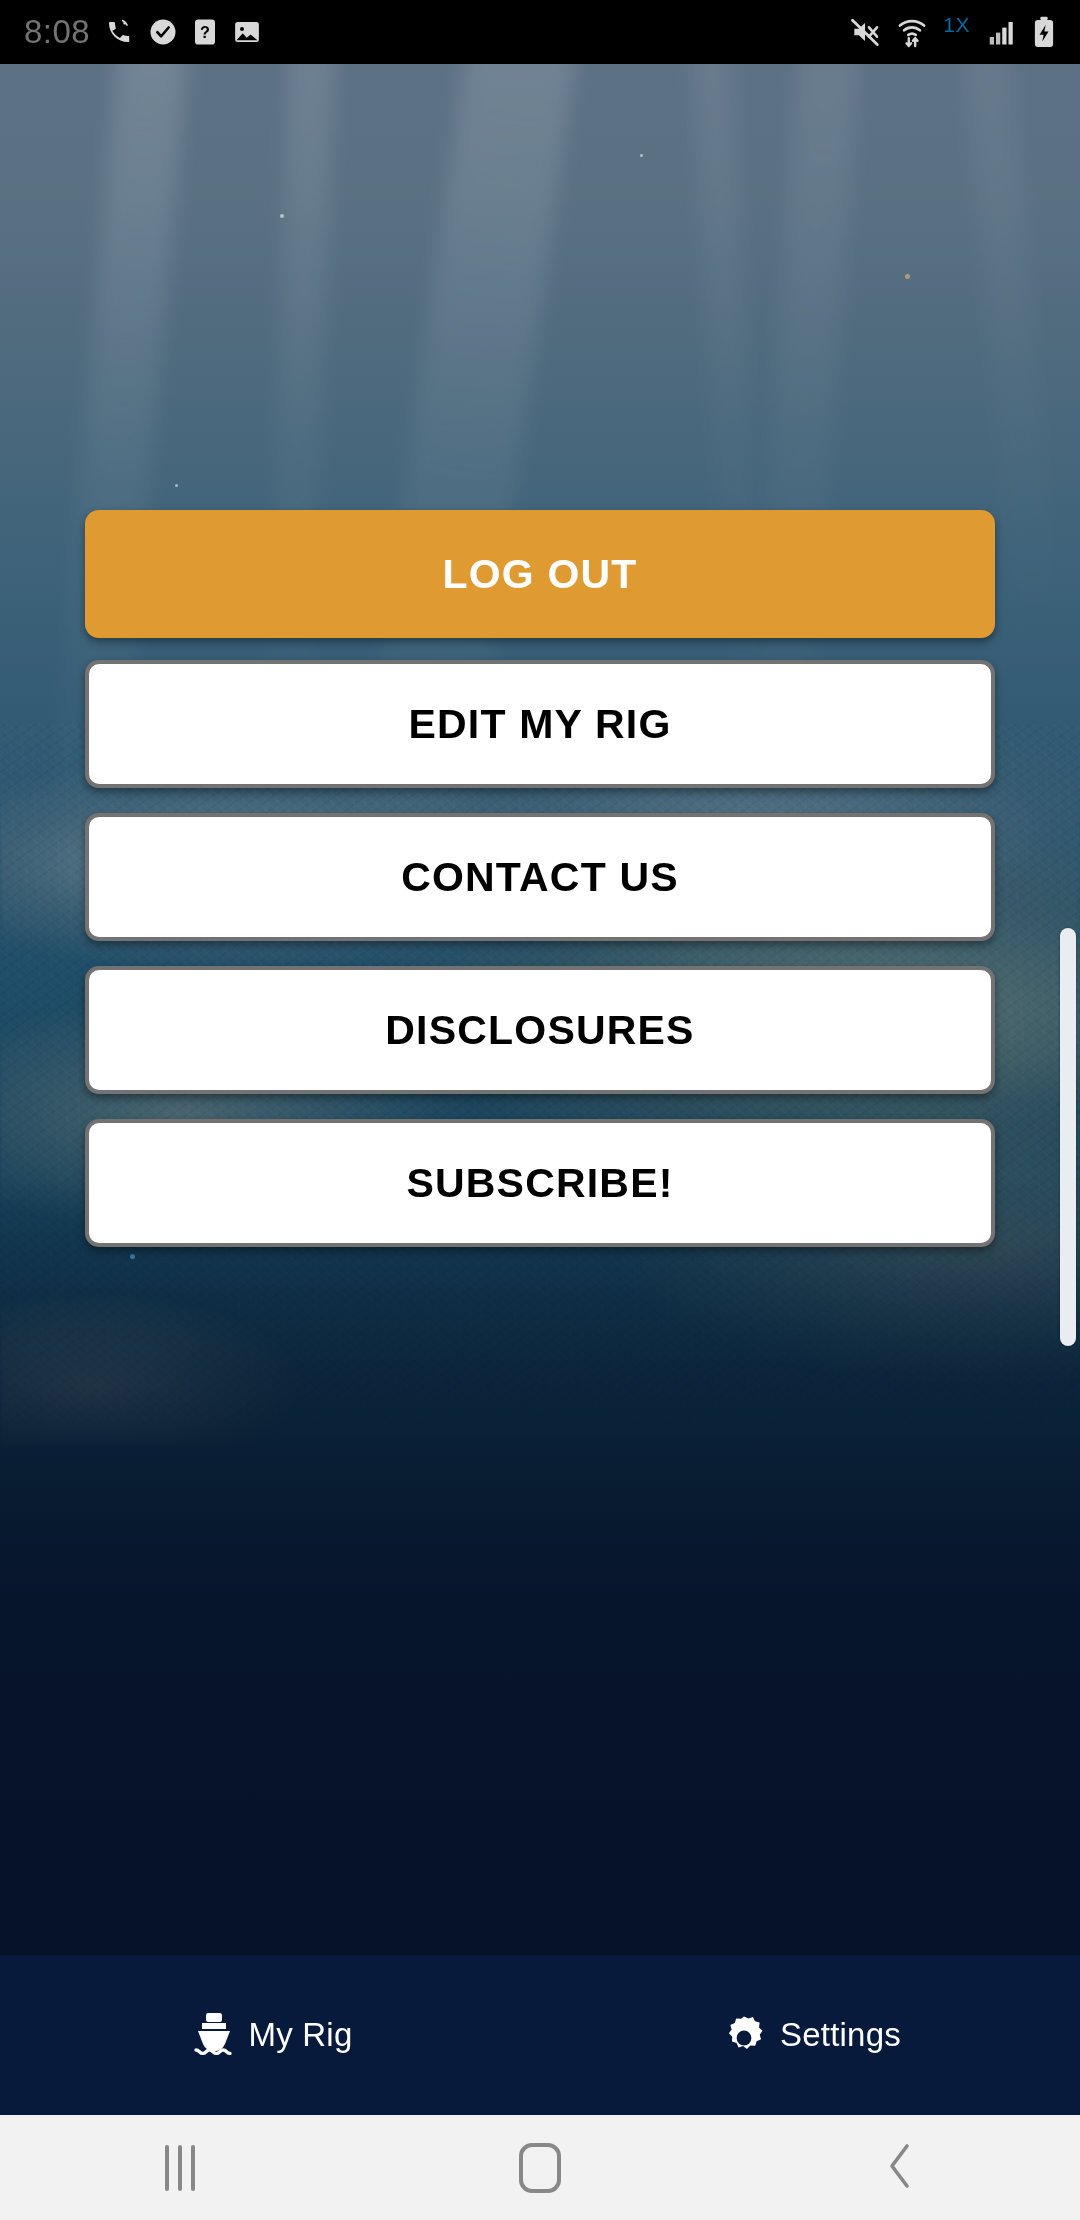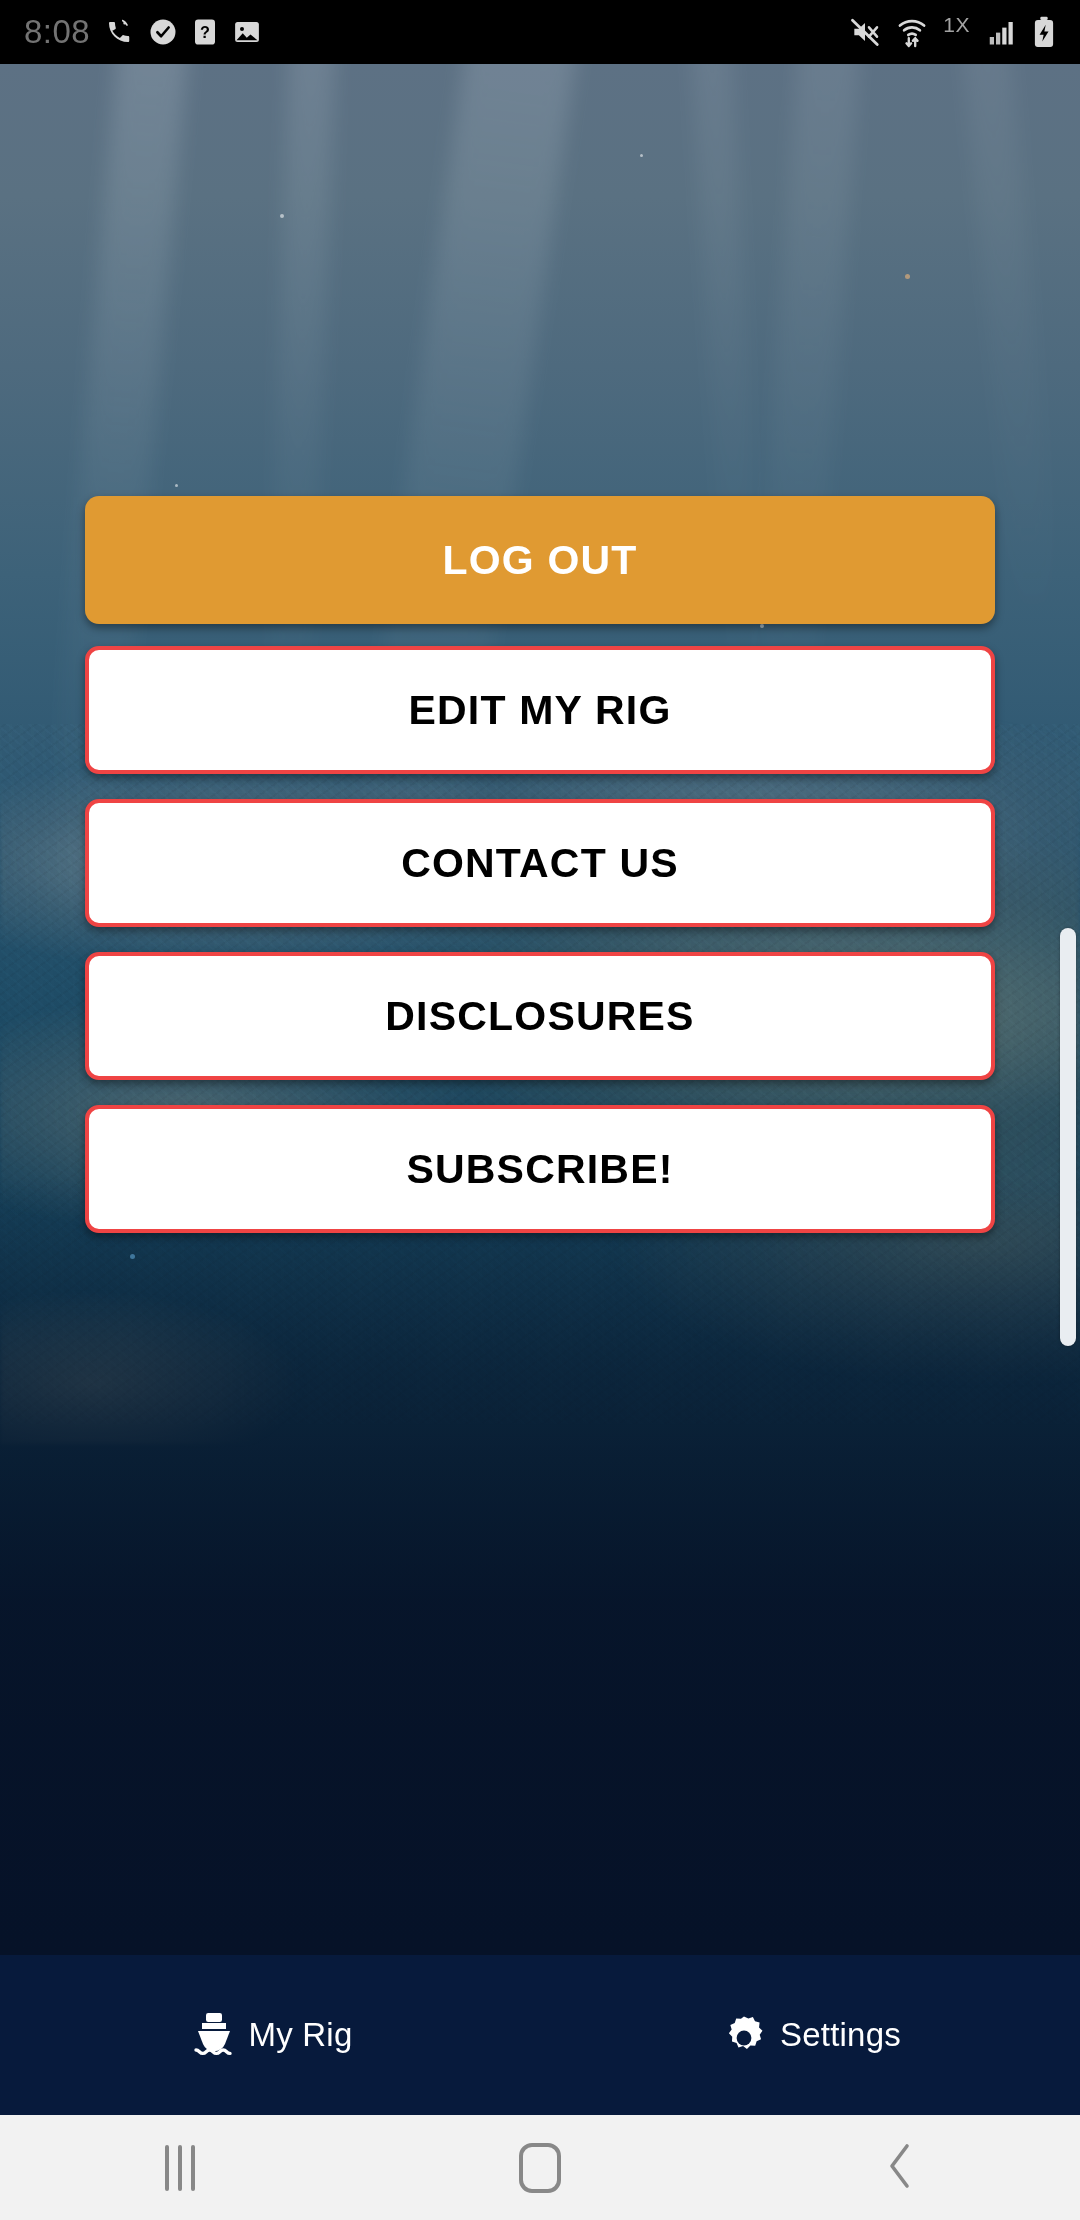--- a/index.html
+++ b/index.html
@@ -162,7 +162,7 @@
           <path d="M14.6 24.4v-6M14.6 18l-1.9 2.2M14.6 18l1.9 2.2" stroke="#d8d8d8" stroke-width="1.9" fill="none" stroke-linecap="round"></path>
         </svg>
       </span>
-      <span class="sb-ico" style="color:#a3a3a3;font-size:21px;letter-spacing:.5px;position:relative;top:-7px;">
+      <span class="sb-ico" style="color:#0369a1;font-size:21px;letter-spacing:.5px;position:relative;top:-7px;">
         <span>1X</span>
       </span>
       <span class="sb-ico">

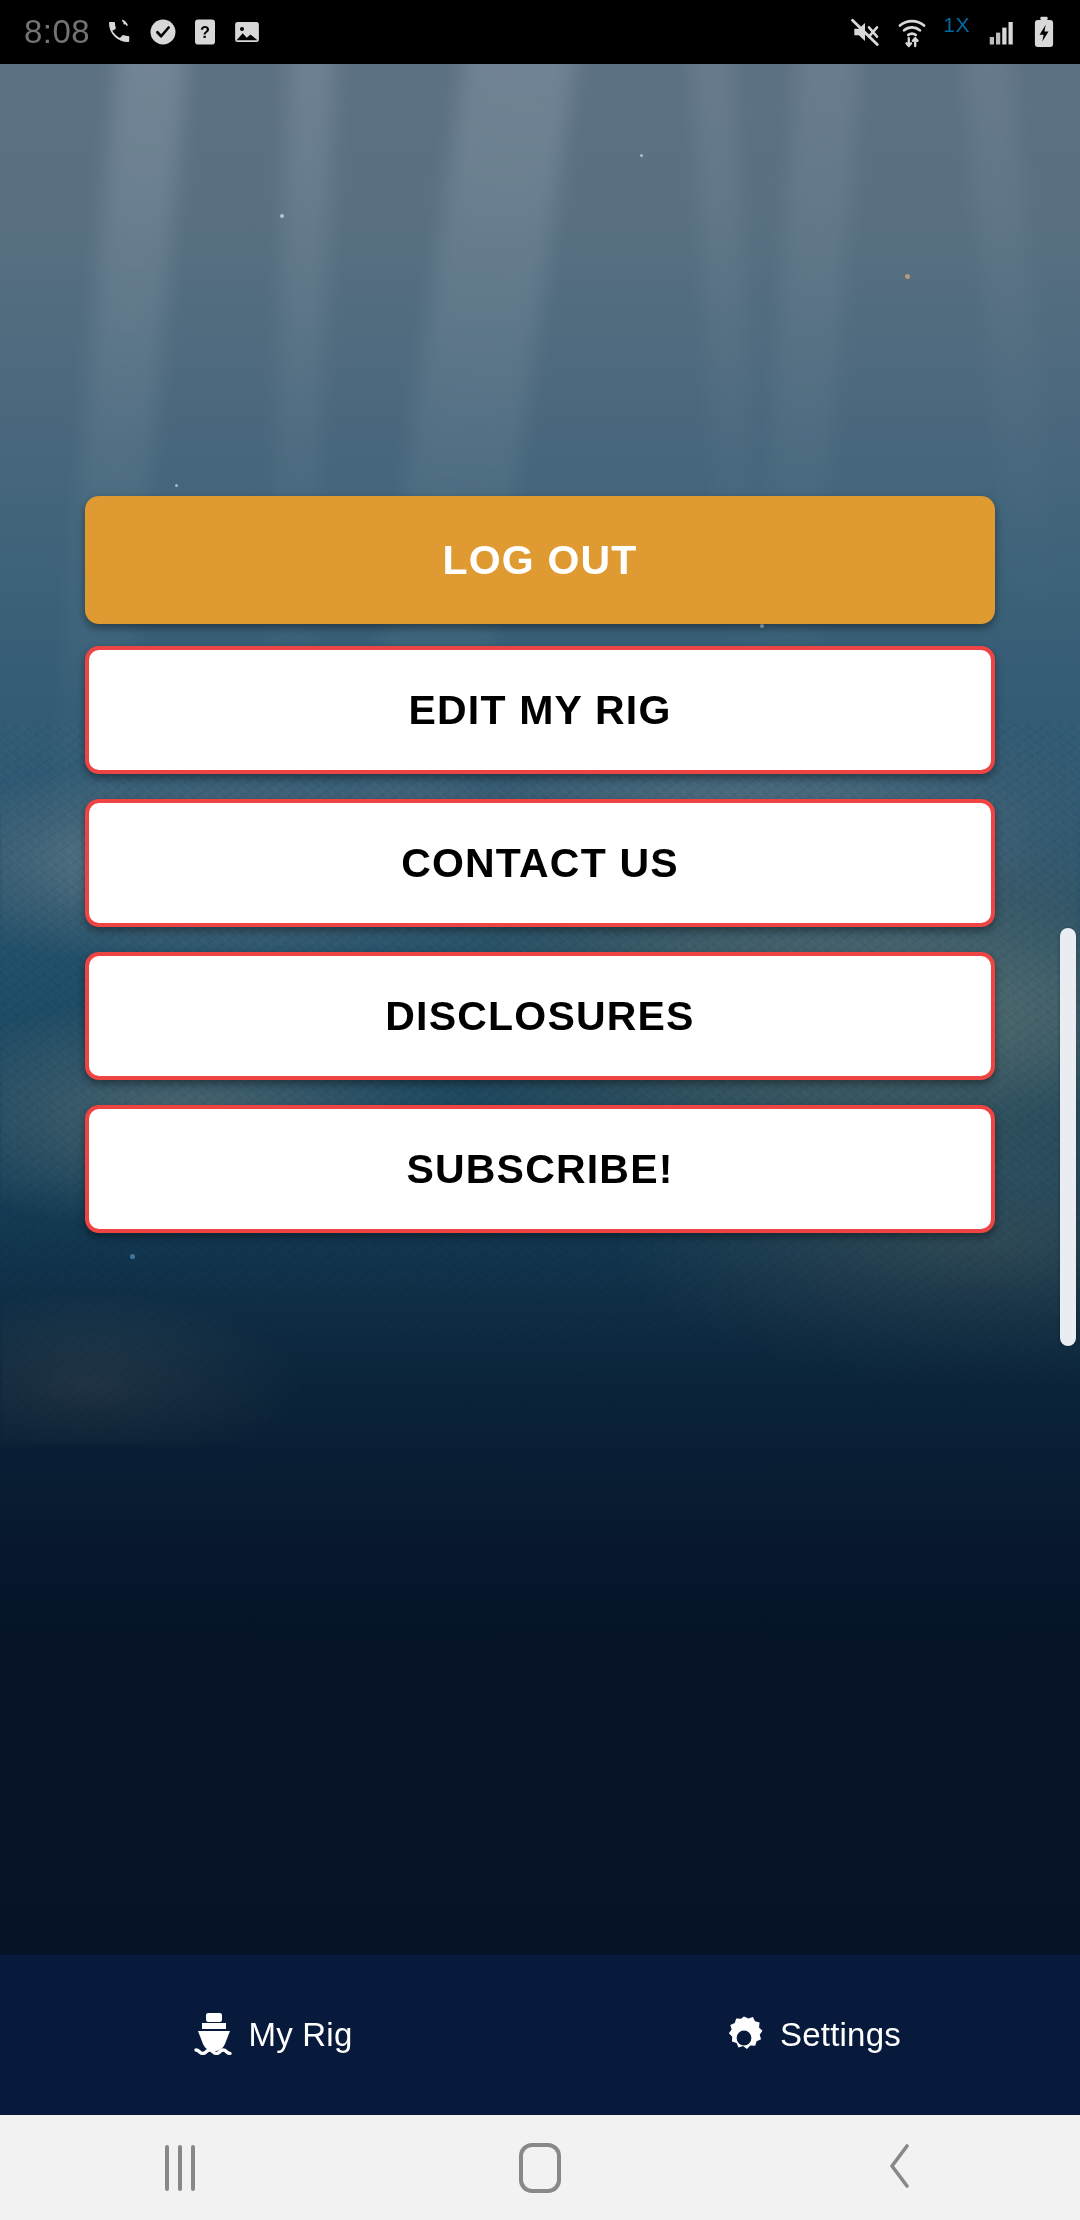--- a/index.html
+++ b/index.html
@@ -70,7 +70,7 @@
   .spk{ position:absolute; border-radius:50%; background:rgba(255,255,255,.55); filter:blur(.6px); }
 
   
-  .content{ position:absolute; top:50px; left:0; width:1080px; height:1891px; z-index:10; }
+  .content{ position:absolute; top:64px; left:0; width:1080px; height:1891px; z-index:10; }
   .btn{
     position:absolute; left:85px; width:910px; height:128px;
     border-radius:14px;

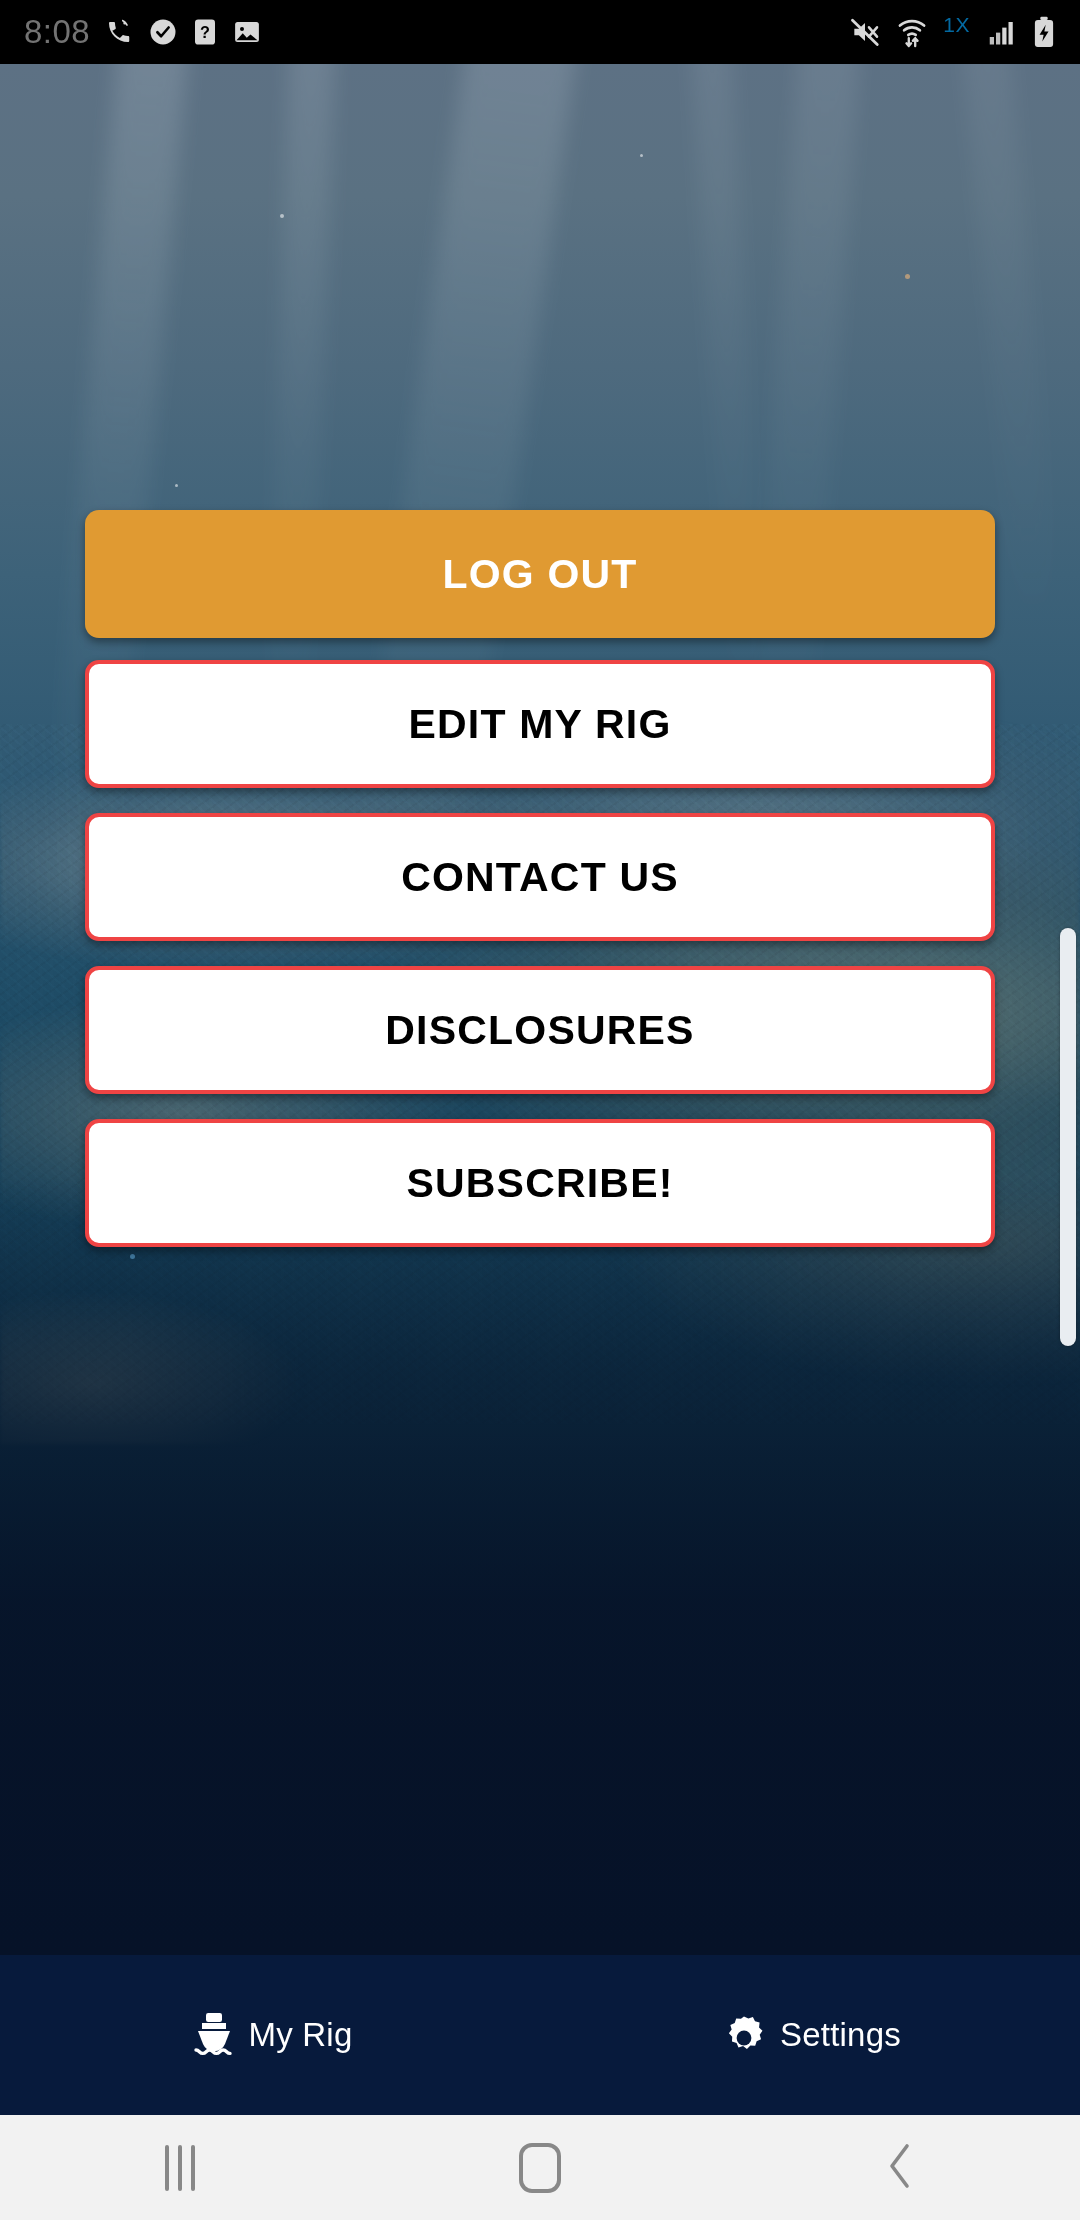--- a/index.html
+++ b/index.html
@@ -80,7 +80,7 @@
     cursor:pointer; user-select:none;
   }
   .btn-primary{ background:#e09a32; color:#ffffff; border:none; }
-  .btn-outline{ background:#ffffff; color:#000000; border:4px solid #ef4444; }
+  .btn-outline{ background:#ffffff; color:#000000; border:4px solid #737373; }
 
   
   .scrollbar{

